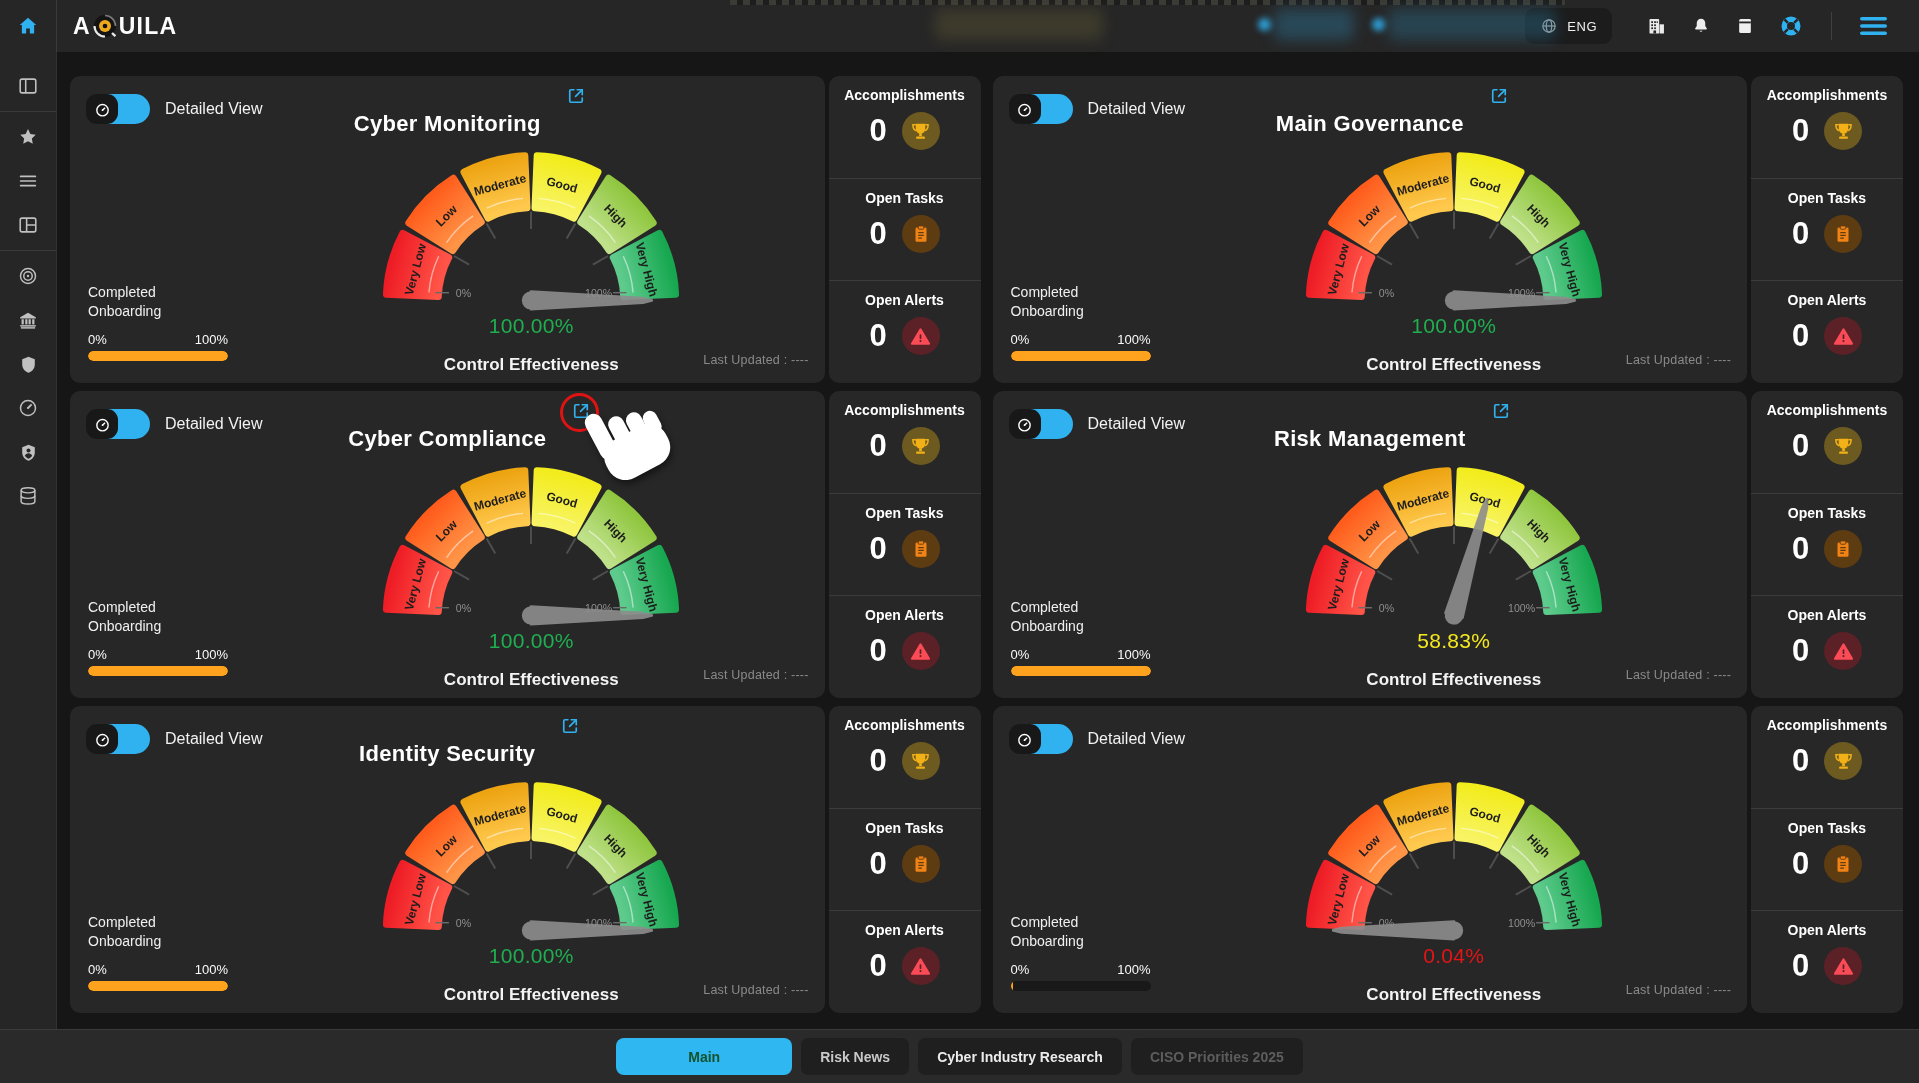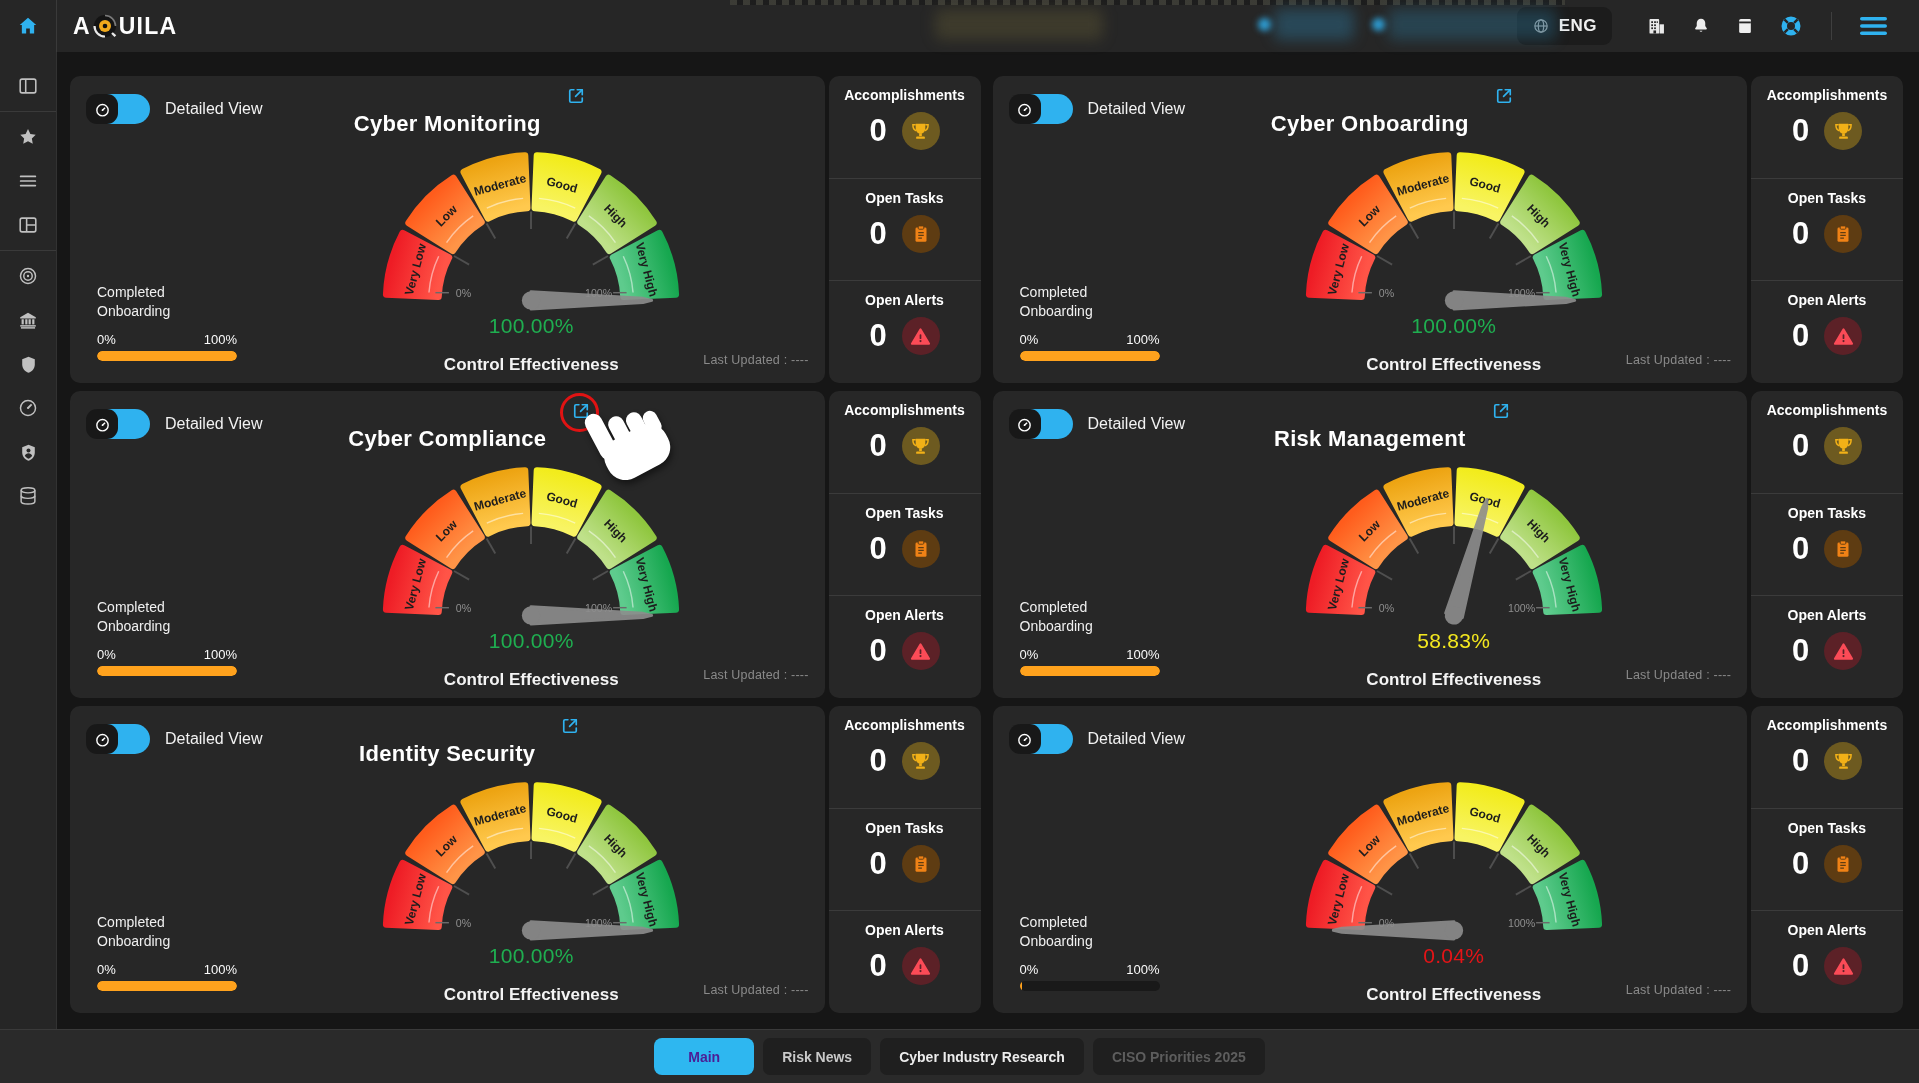--- a/index.html
+++ b/index.html
@@ -12,7 +12,7 @@
   .logo svg{margin:0 1px}
   .nav-right{margin-left:auto;display:flex;align-items:center;padding-right:20px}
   .lang-pill{display:flex;align-items:center;gap:9px;background:#1c1c1c;border-radius:9px;padding:9px 15px;margin-right:22px}
-  .lang-label{font-size:17px;font-weight:700;color:#f0f0f0;letter-spacing:.5px}
+  .lang-label{font-size:13px;font-weight:400;color:#f0f0f0;letter-spacing:.5px}
   .nav-ic{margin:0 12px;cursor:pointer}
   .nav-divider{width:1px;height:28px;background:#3f3f3f;margin:0 16px}
   .blur-blob{position:absolute;top:9px;height:31px;border-radius:6px;filter:blur(7px)}

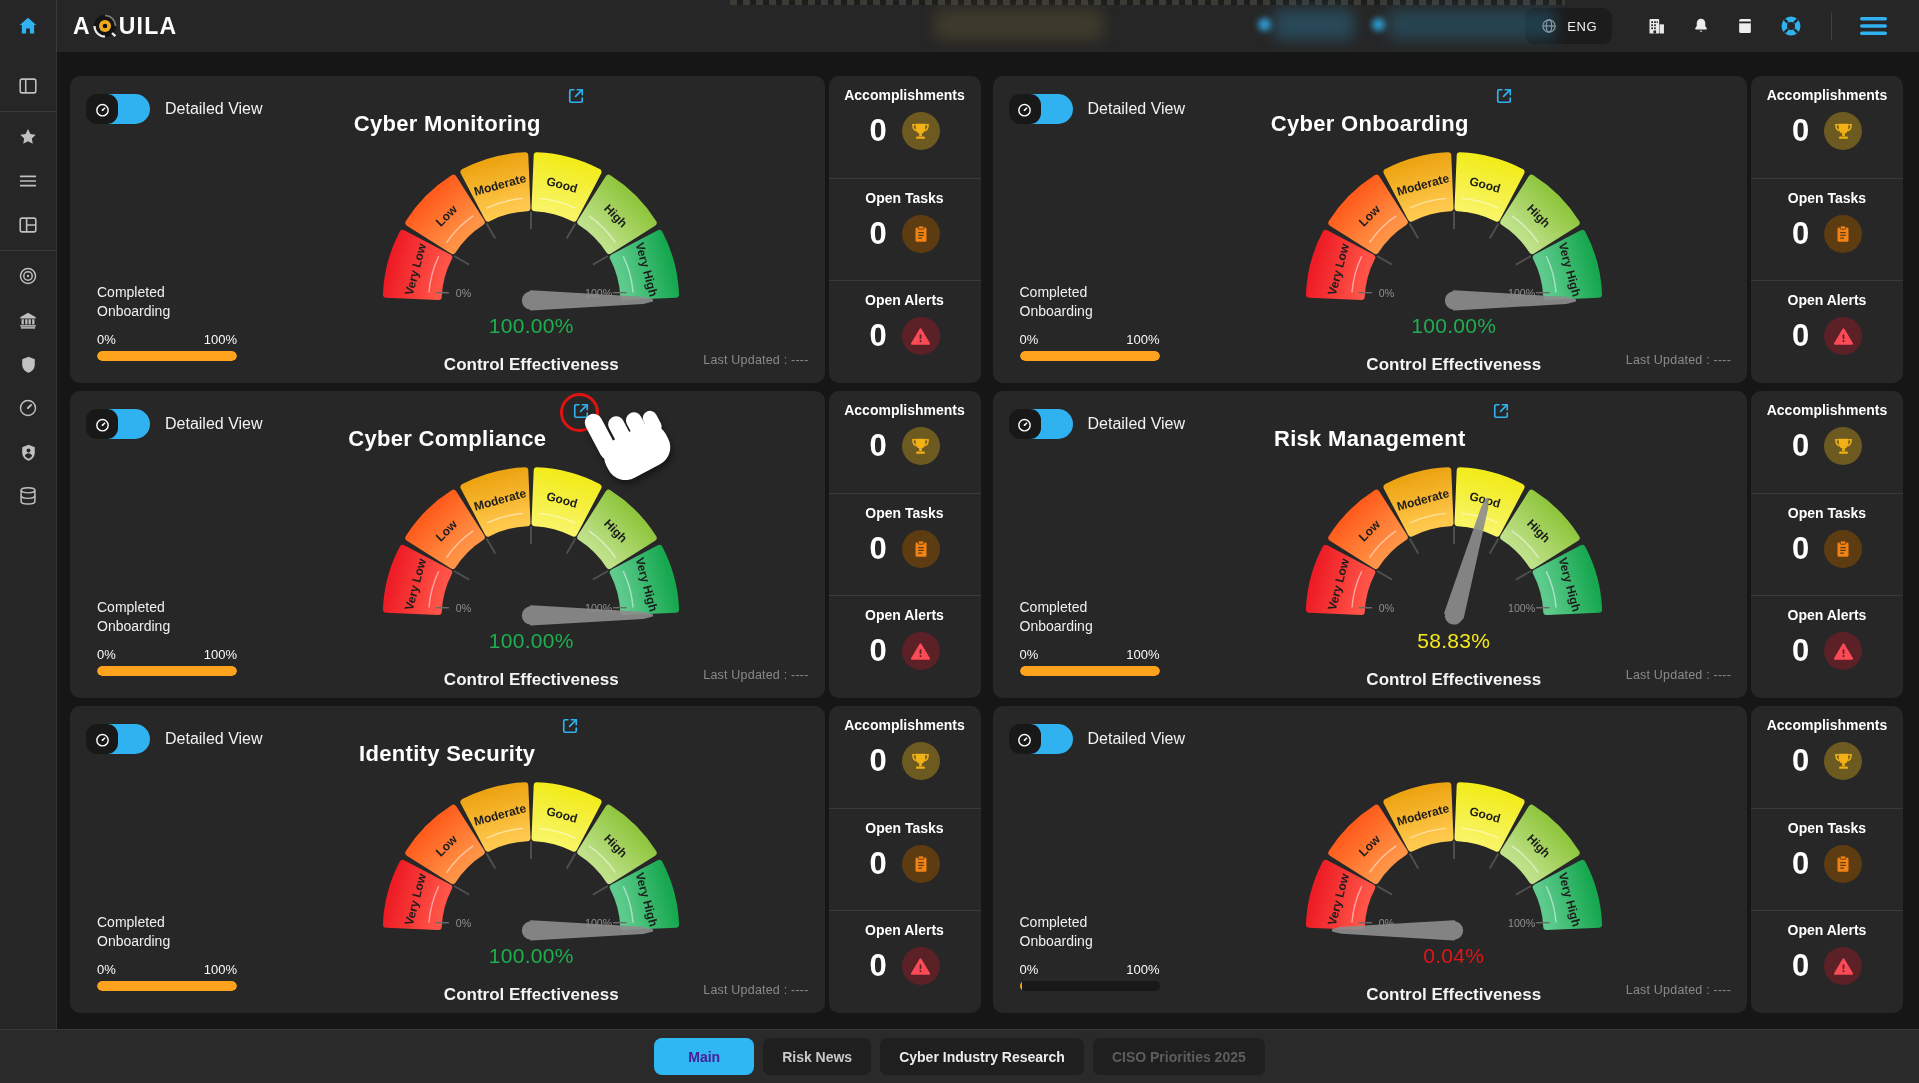--- a/index.html
+++ b/index.html
@@ -420,7 +420,7 @@
           <span class="toggle-label">Detailed View</span>
         </div>
         <div class="title-row"><span class="title-inner">
-          <h2 class="card-title">Cyber Onboarding</h2>
+          <h2 class="card-title">Main Governance</h2>
           <span class="expand">
             <svg width="20" height="20" viewBox="0 0 24 24" fill="none" stroke="#2fb2ef" stroke-width="2" stroke-linecap="round" stroke-linejoin="round">
                   <path d="M9.5 4.5H6A1.5 1.5 0 0 0 4.5 6v12A1.5 1.5 0 0 0 6 19.5h12a1.5 1.5 0 0 0 1.5-1.5v-3.5"></path>

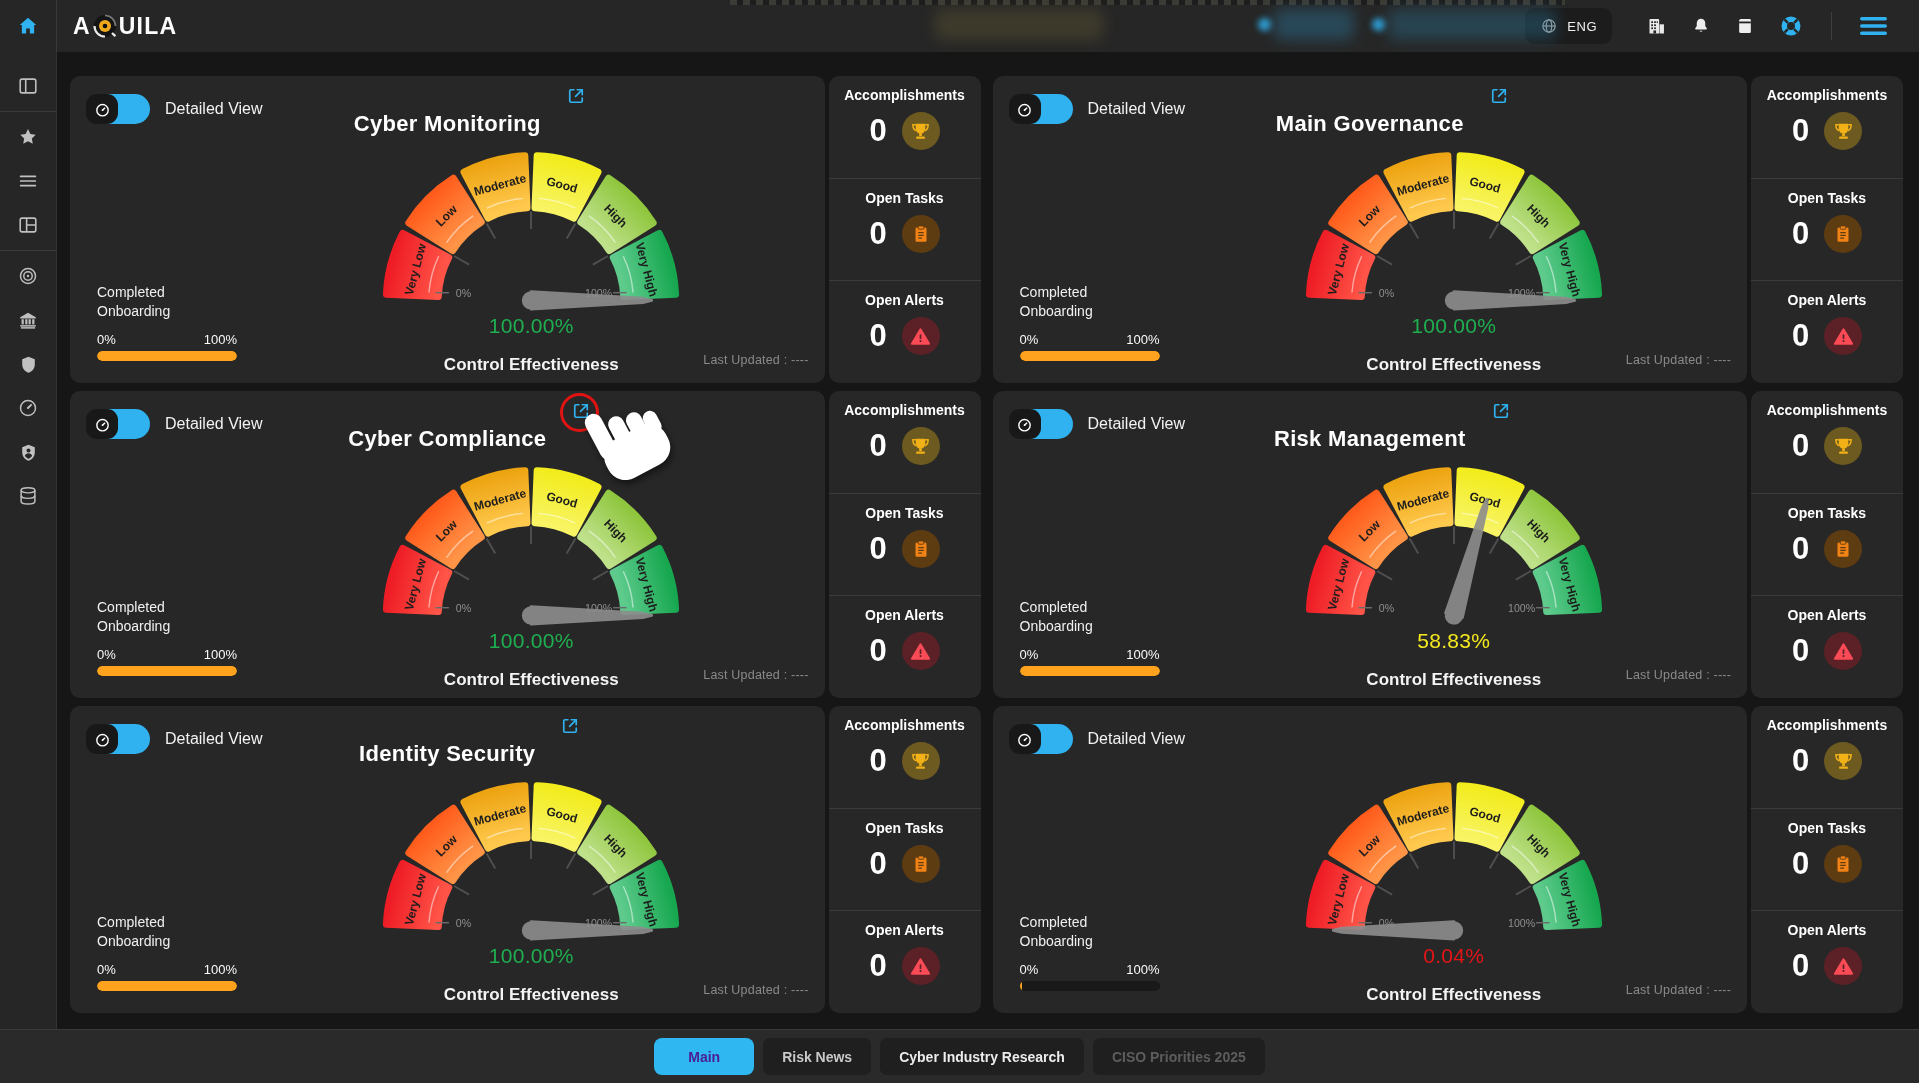--- a/index.html
+++ b/index.html
@@ -48,7 +48,7 @@
   .value{font-size:21px;font-weight:400;margin-top:2px;letter-spacing:.3px}
   .metric{font-size:17px;font-weight:800;color:#f4f4f4;margin-top:17px}
   
-  .onboarding{position:absolute;left:27px;bottom:22px;width:150px}
+  .onboarding{position:absolute;left:18px;bottom:22px;width:150px}
   .ob-label{position:relative;font-size:14px;color:#f0f0f0;line-height:1.35;width:96px}
   .ob-scale{display:flex;justify-content:space-between;font-size:13px;color:#fafafa;margin-top:11px;width:140px}
   .ob-track{width:140px;height:10px;border-radius:5px;background:#191919;margin-top:4px;overflow:hidden}

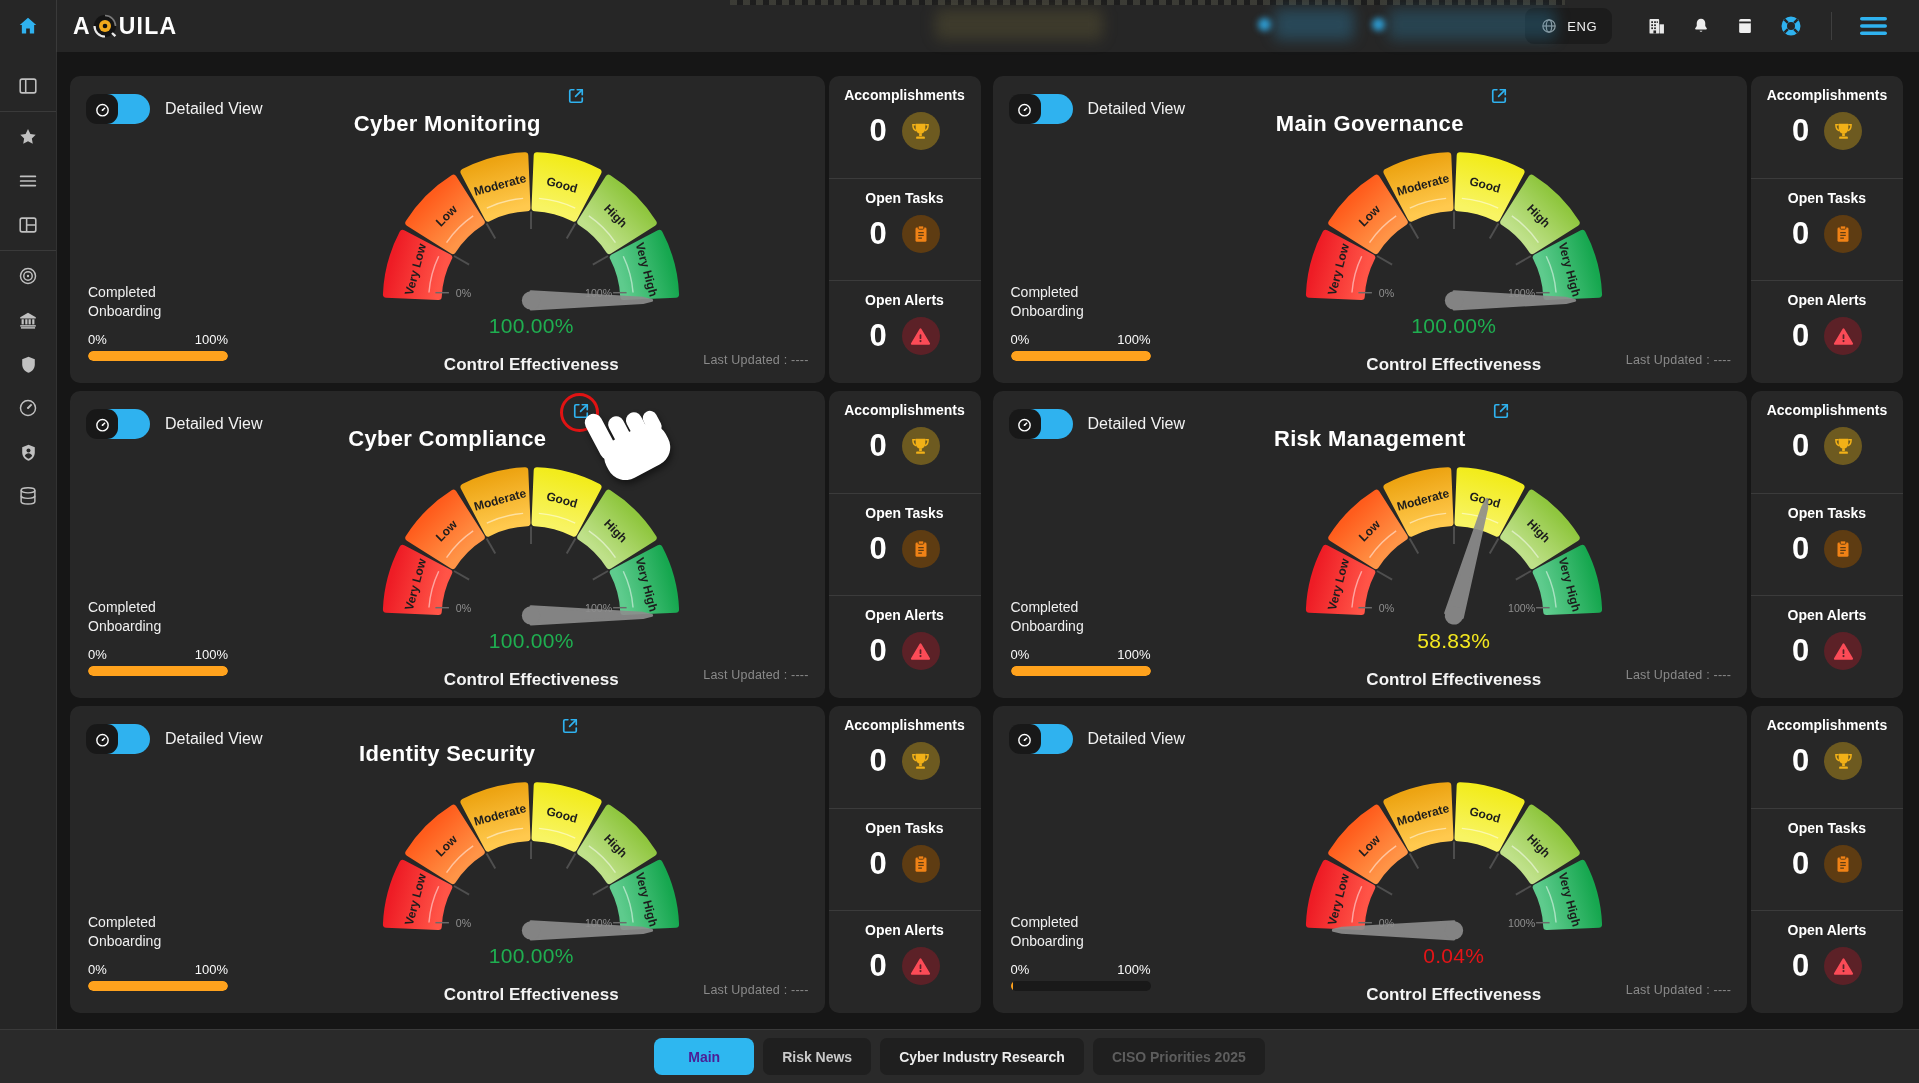--- a/index.html
+++ b/index.html
@@ -69,7 +69,7 @@
     display:flex;align-items:center;justify-content:center;gap:9px;z-index:25}
   .tab{height:37px;border-radius:7px;display:flex;align-items:center;justify-content:center;
     font-size:14px;font-weight:700;padding:0 19px;background:#1f1f1f;color:#c9c9c9;cursor:pointer}
-  .tab-main{background:#2eb7f0;color:#4c1d95;padding:0 34px;border-radius:8px}
+  .tab-main{background:#2eb7f0;color:#14532d;padding:0 72px;border-radius:8px}
   .tab-research{color:#ececec}
   .tab-disabled{color:#5d5d5d}
 </style>

